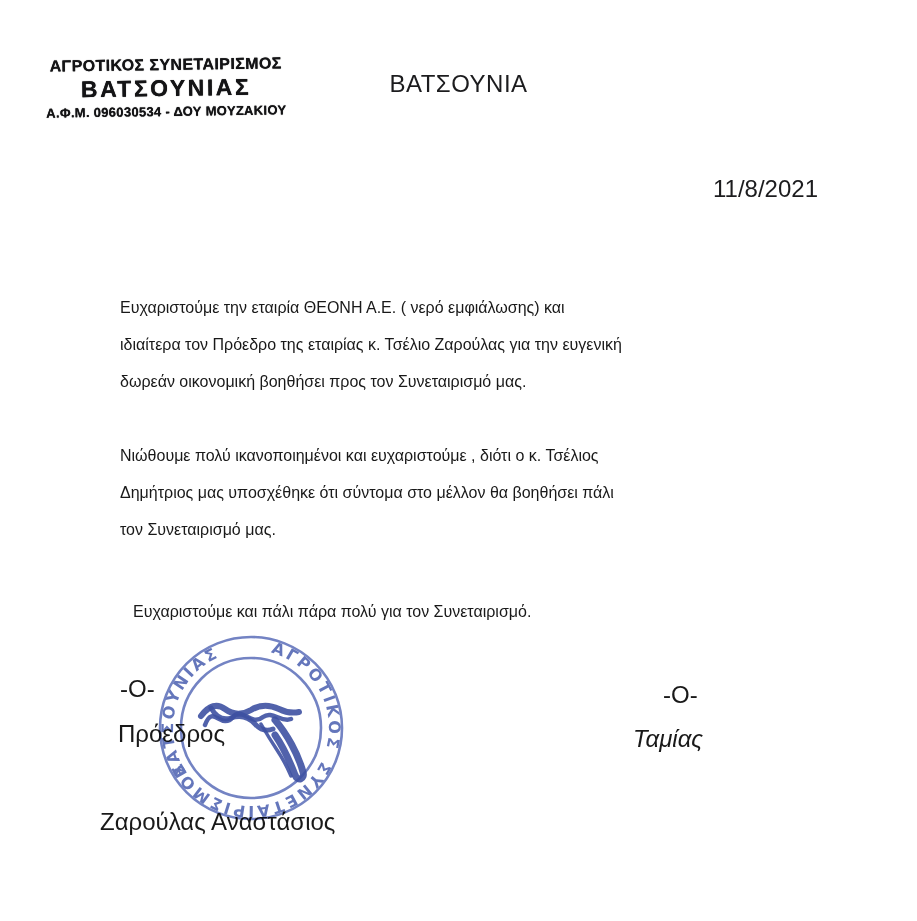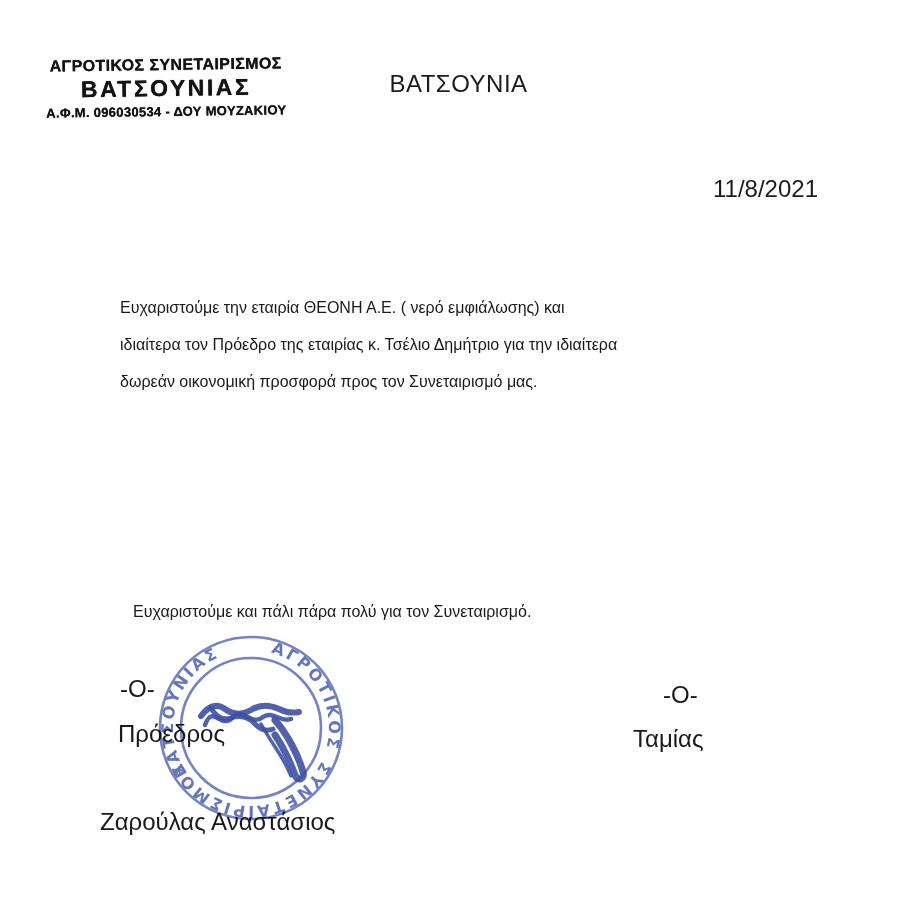--- a/index.html
+++ b/index.html
@@ -78,7 +78,7 @@
 
   <div class="para p1">
     <div class="line">Ευχαριστούμε την εταιρία ΘΕΟΝΗ Α.Ε. ( νερό εμφιάλωσης) και</div>
-    <div class="line">ιδιαίτερα τον Πρόεδρο της εταιρίας κ. Τσέλιο Δημήτριο για την ιδιαίτερα</div>
+    <div class="line">ιδιαίτερα τον Πρόεδρο της εταιρίας κ. Τσέλιο Ζαρούλας για την ευγενική</div>
     <div class="line">δωρεάν οικονομική προσφορά προς τον Συνεταιρισμό μας.</div>
   </div>
 

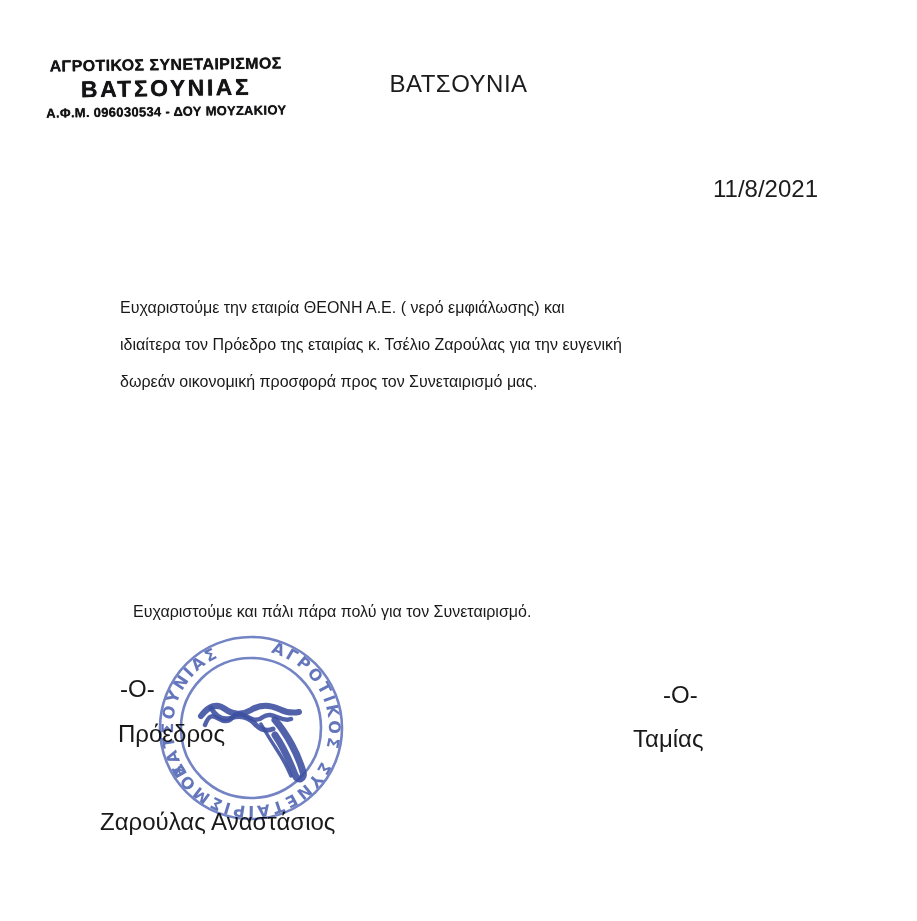--- a/index.html
+++ b/index.html
@@ -79,7 +79,7 @@
   <div class="para p1">
     <div class="line">Ευχαριστούμε την εταιρία ΘΕΟΝΗ Α.Ε. ( νερό εμφιάλωσης) και</div>
     <div class="line">ιδιαίτερα τον Πρόεδρο της εταιρίας κ. Τσέλιο Ζαρούλας για την ευγενική</div>
-    <div class="line">δωρεάν οικονομική προσφορά προς τον Συνεταιρισμό μας.</div>
+    <div class="line">δωρεάν οικονομική βοηθήσει προς τον Συνεταιρισμό μας.</div>
   </div>
 
 

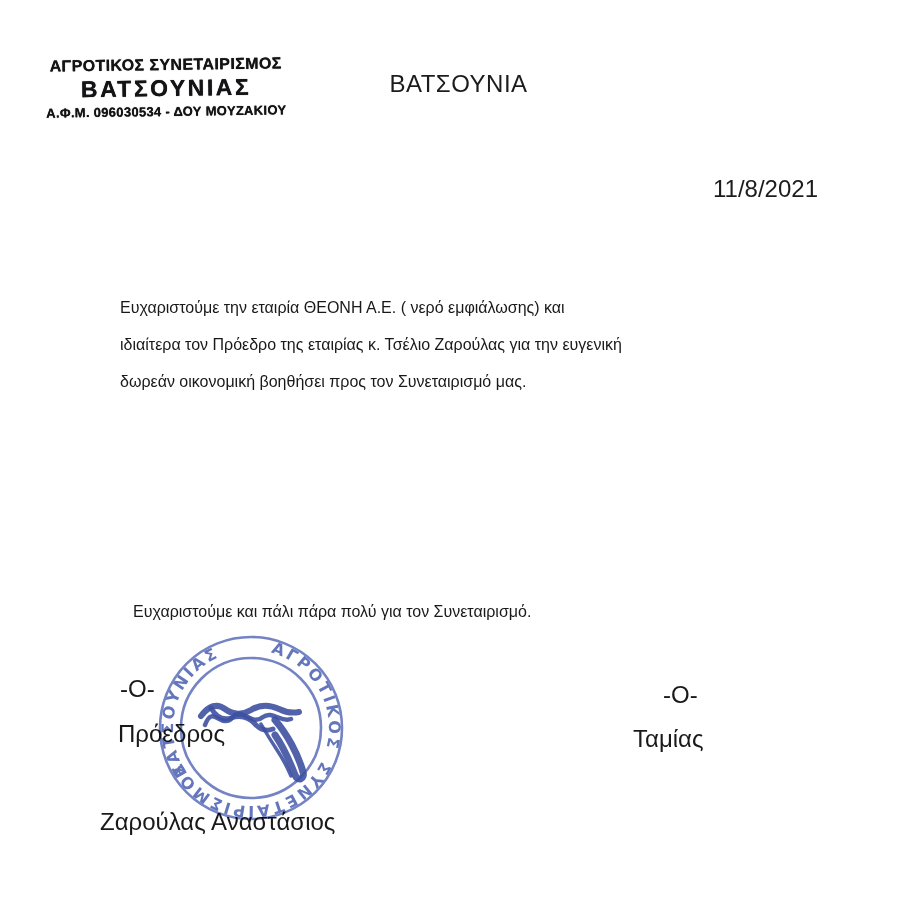--- a/index.html
+++ b/index.html
@@ -82,6 +82,11 @@
     <div class="line">δωρεάν οικονομική βοηθήσει προς τον Συνεταιρισμό μας.</div>
   </div>
 
+  <div class="para p2">
+    <div class="line">Νιώθουμε πολύ ικανοποιημένοι και ευχαριστούμε , διότι ο κ. Τσέλιος</div>
+    <div class="line">Δημήτριος μας υποσχέθηκε ότι σύντομα στο μέλλον θα βοηθήσει πάλι</div>
+    <div class="line">τον Συνεταιρισμό μας.</div>
+  </div>
 
   <div class="para p3">
     <div class="line">Ευχαριστούμε και πάλι πάρα πολύ για τον Συνεταιρισμό.</div>

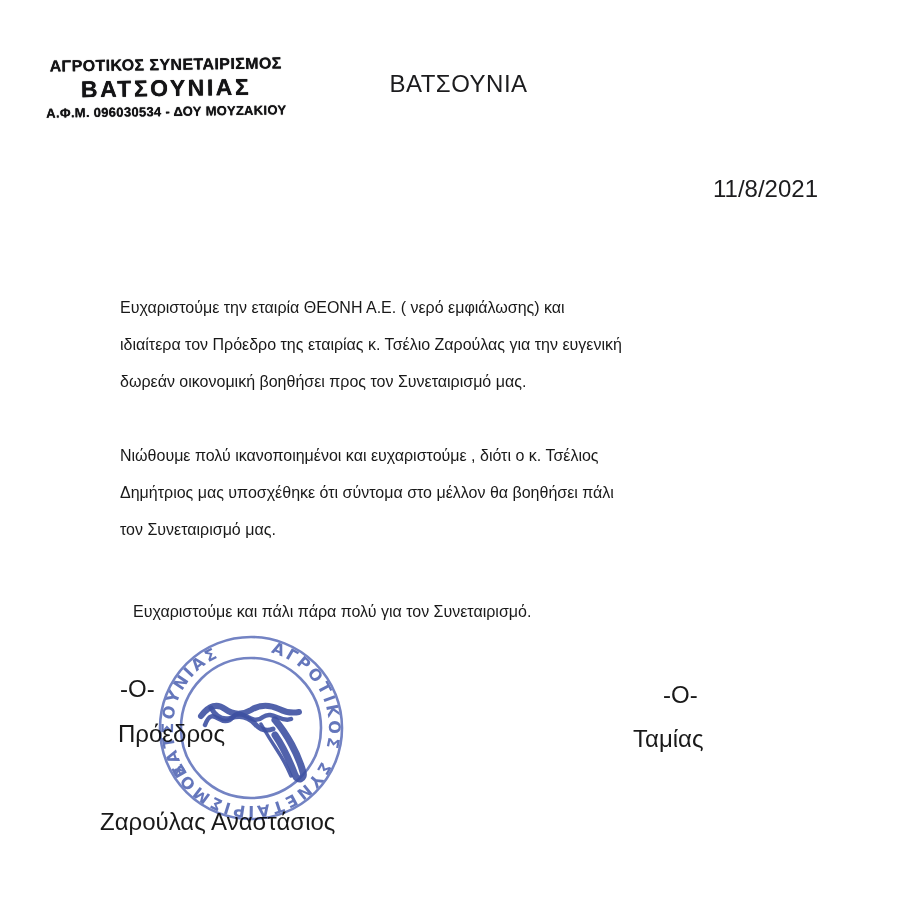--- a/index.html
+++ b/index.html
@@ -44,7 +44,7 @@
   .sig-left-title  {left:118px;top:720px;}
   .sig-left-name   {left:100px;top:808px;}
   .sig-right-dash  {left:663px;top:681px;}
-  .sig-right-title {left:633px;top:725px;}
+  .sig-right-title {left:633px;top:725px;font-style:italic;}
   .sig-right-name  {left:564px;top:814px;}
   
   .seal{

